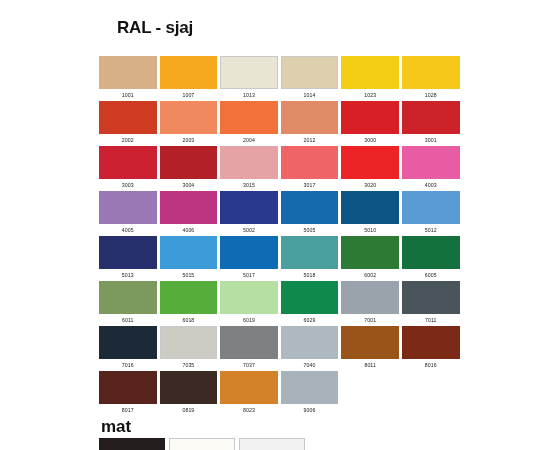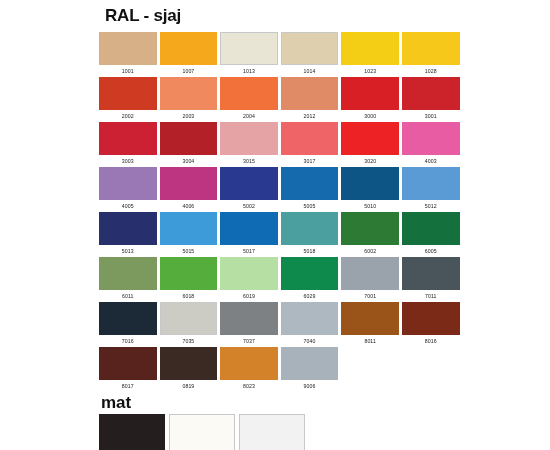--- a/index.html
+++ b/index.html
@@ -34,7 +34,7 @@
     color: #111111;
     letter-spacing: -0.2px;
     line-height: 20px;
-    margin: 4px;
+    margin: 16px;
     padding: 2px 0 2px 2px;
     font-family: "Liberation Sans", sans-serif;
   }

